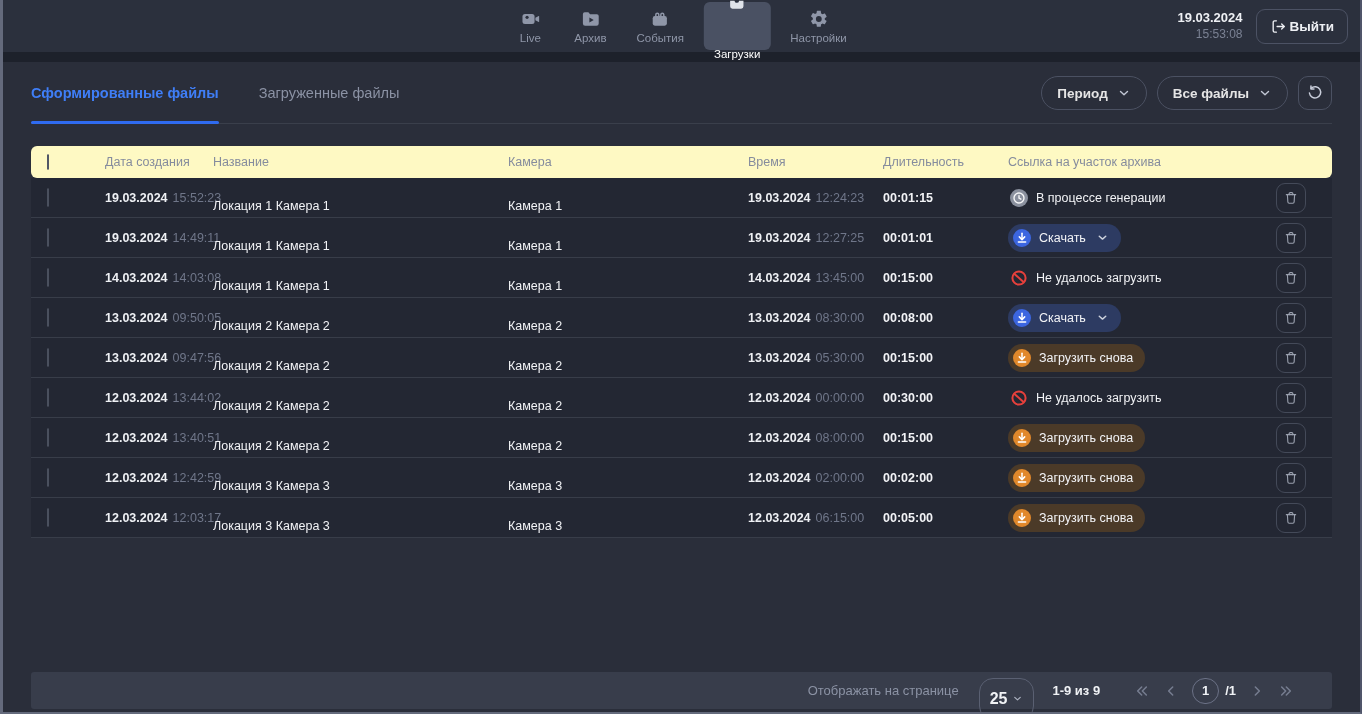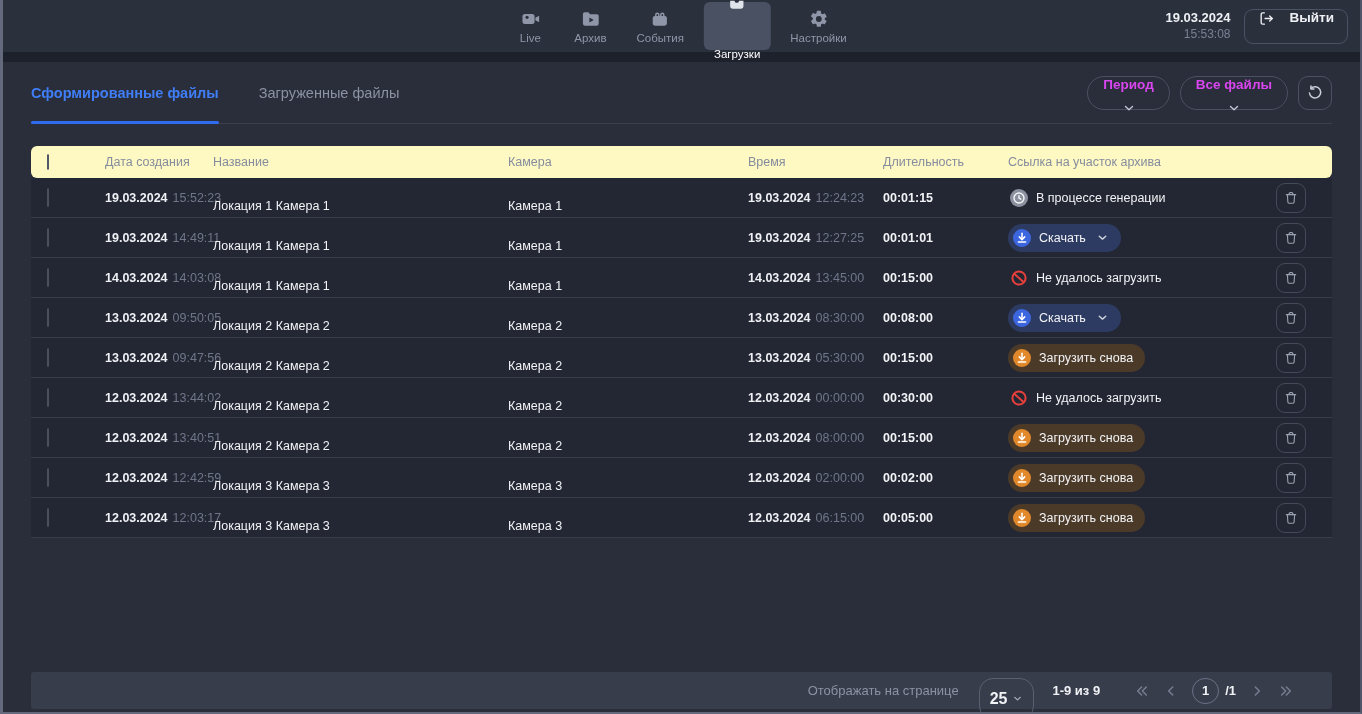--- a/index.html
+++ b/index.html
@@ -24,7 +24,7 @@
   .datetime{ text-align:right; line-height:1.3; }
   .dt-date{ color:#eef0f4; font-weight:700; font-size:13px; }
   .dt-time{ color:#7b8294; font-size:12px; }
-  .logout-btn{ display:flex; align-items:flex-start; gap:15px; height:35px; padding:0 13px;
+  .logout-btn{ display:flex; align-items:center; gap:3px; height:35px; padding:0 13px;
         border:1px solid #4c5264; border-radius:9px; background:transparent;
         color:#eef0f4; font-size:13.5px; font-weight:600; font-family:inherit; cursor:pointer; }
   .band{ height:10px; background:#1d212b; }

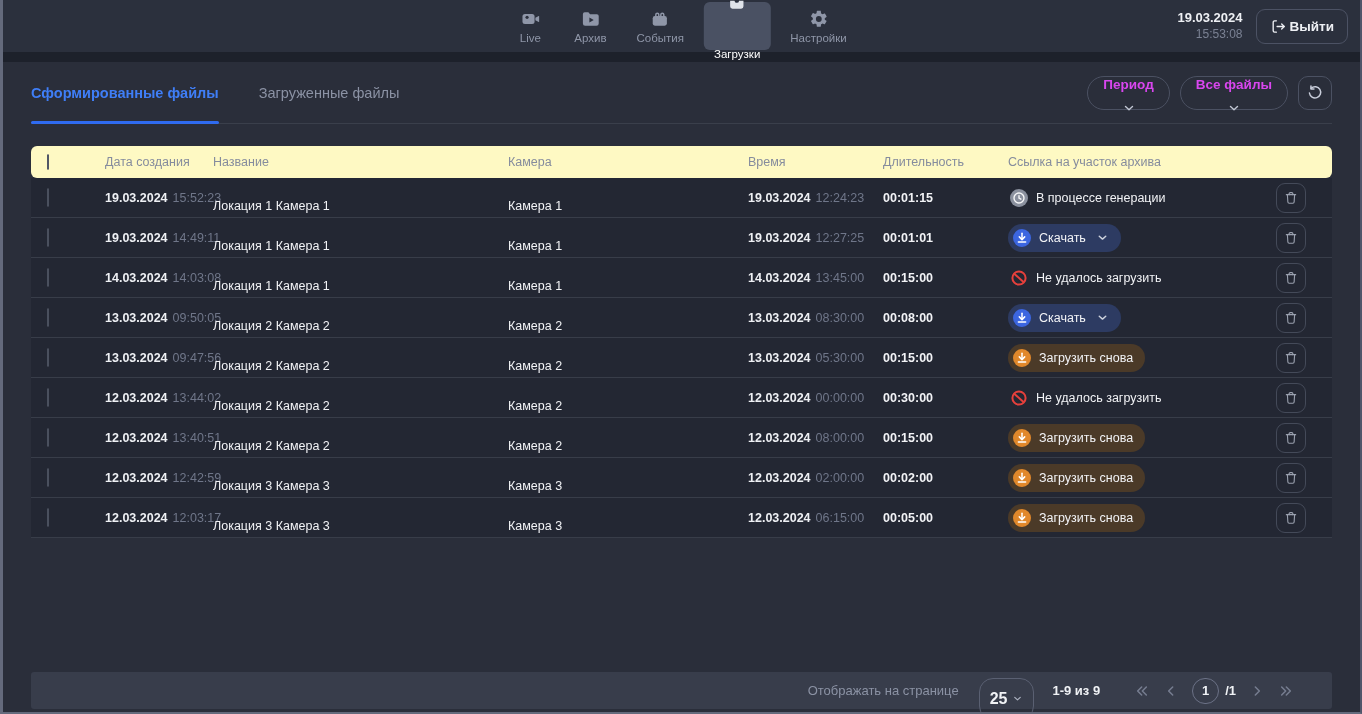--- a/index.html
+++ b/index.html
@@ -40,7 +40,7 @@
   .filters{ margin-left:auto; display:flex; align-items:center; gap:10px; }
   .pill-btn{ display:flex; align-items:center; gap:9px; height:34px; padding:0 15px;
         border:1px solid #4b5162; border-radius:17px; background:transparent;
-        color:#d946ef; font-weight:600; font-size:13.5px; font-family:inherit; cursor:pointer;flex-direction:column; }
+        color:#e5e5e5; font-weight:600; font-size:13.5px; font-family:inherit; cursor:pointer; }
   .pill-btn svg{ color:#c2c7d4; }
   .icon-btn{ width:34px; height:34px; border:1px solid #4b5162; border-radius:10px;
         display:flex; align-items:center; justify-content:center; background:transparent;

